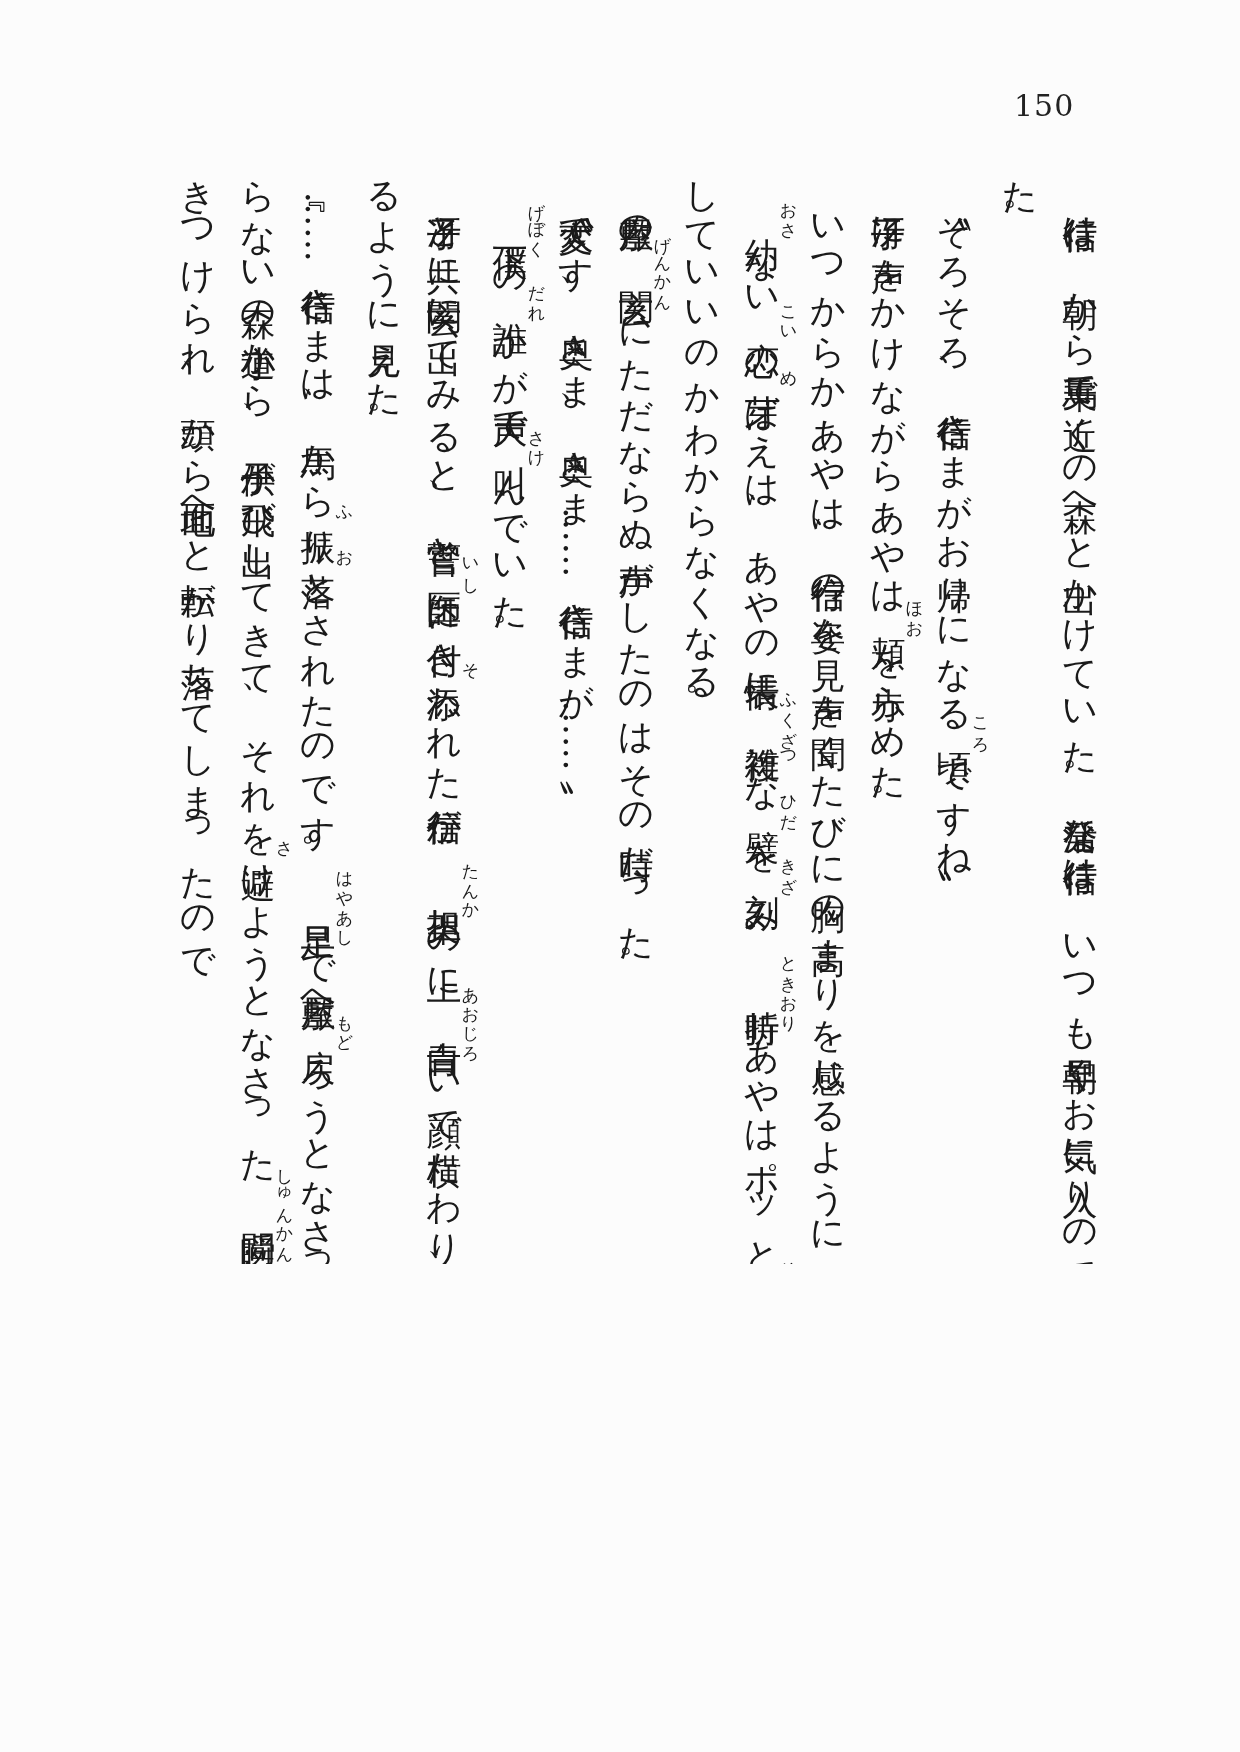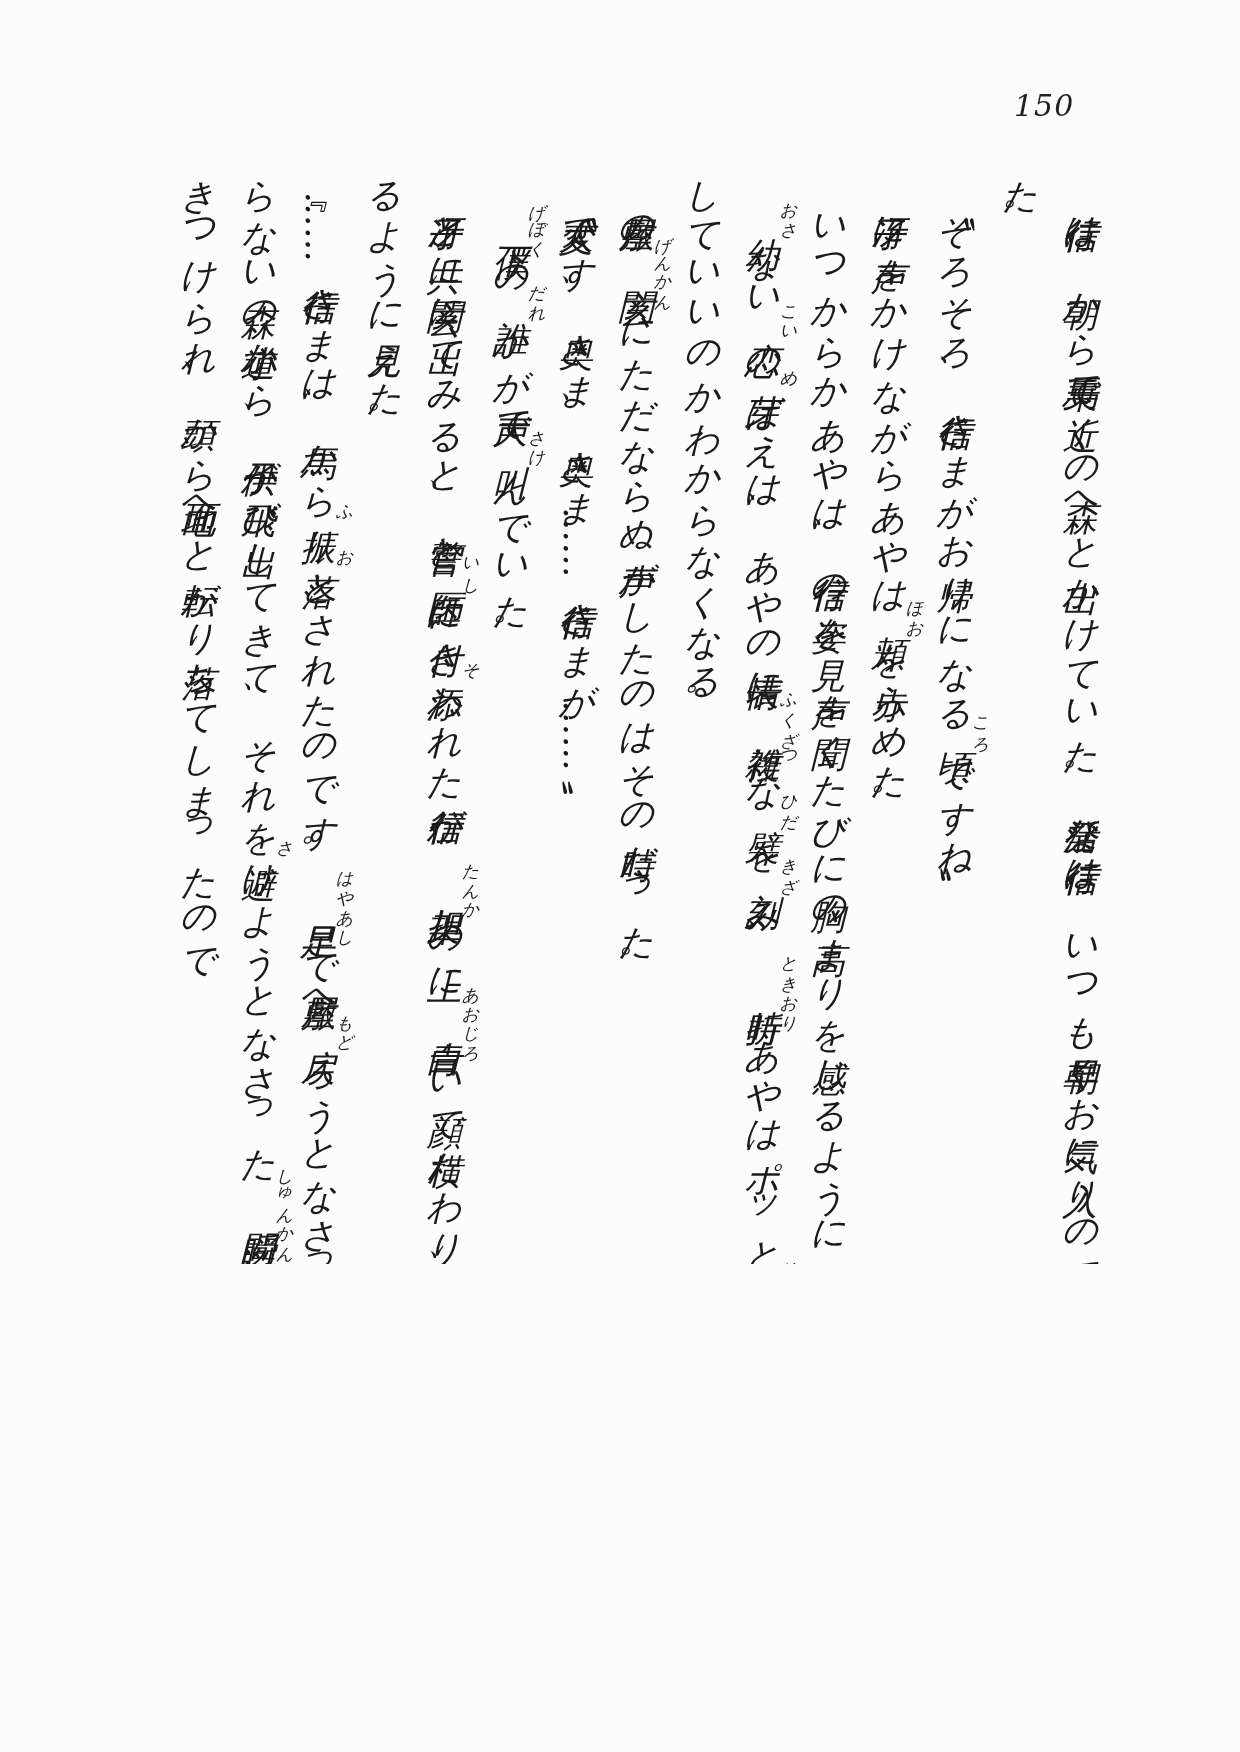--- a/index.html
+++ b/index.html
@@ -14,7 +14,6 @@
     width: 1240px; height: 1264px;
     overflow: hidden;
     background: #fcfcfc;
-    font-style: italic;
   }
   .page-number {
     position: absolute;

